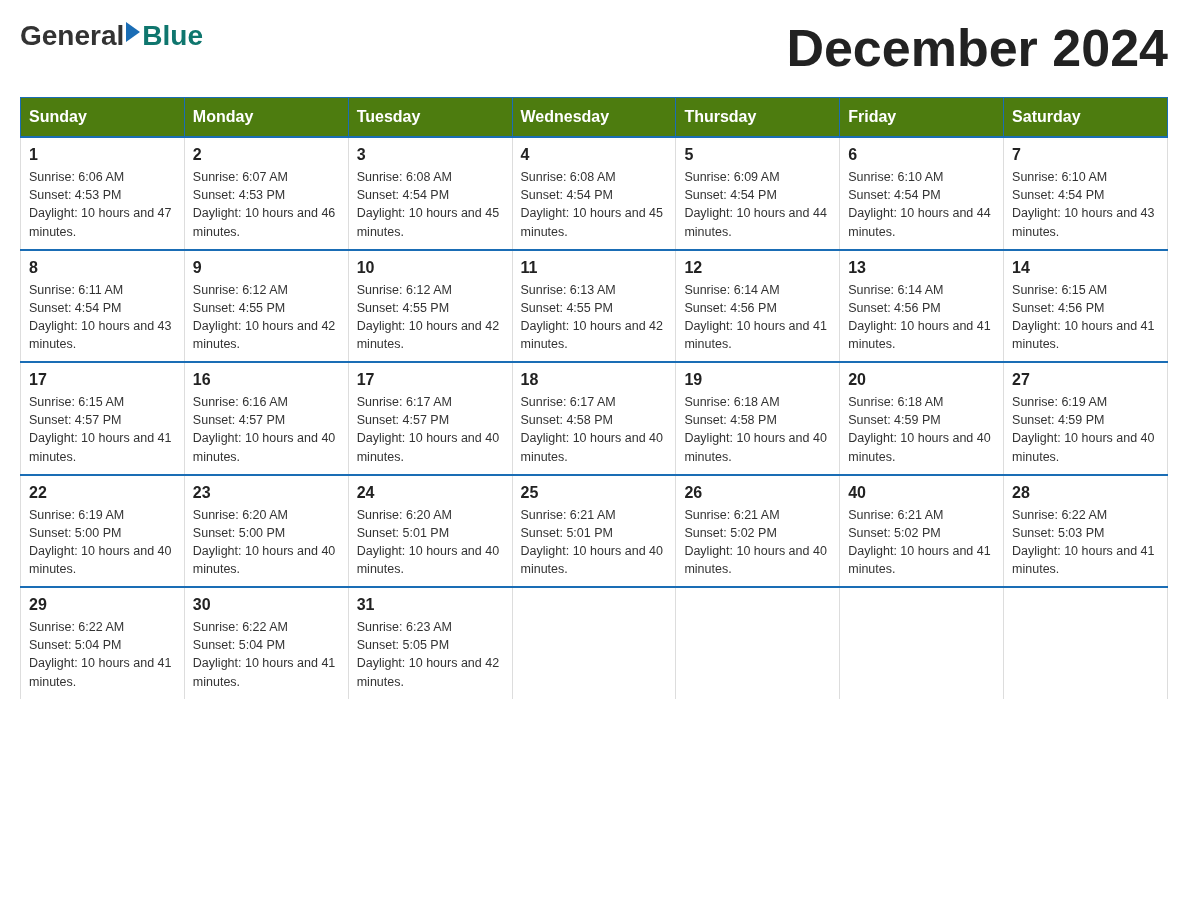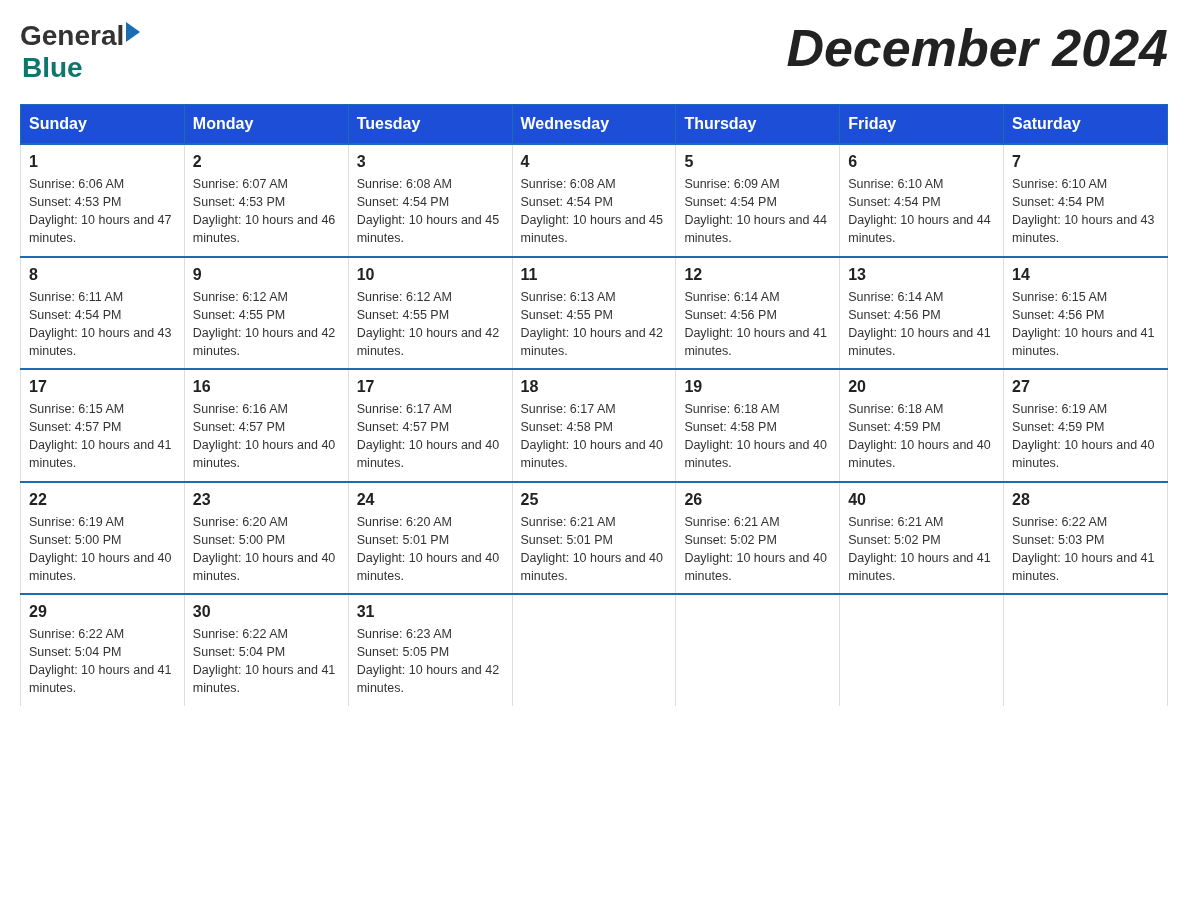--- a/index.html
+++ b/index.html
@@ -38,7 +38,6 @@
     }
     .logo-wrapper {
       display: flex;
-      flex-direction: column;
     }
     .logo-top {
       display: flex;

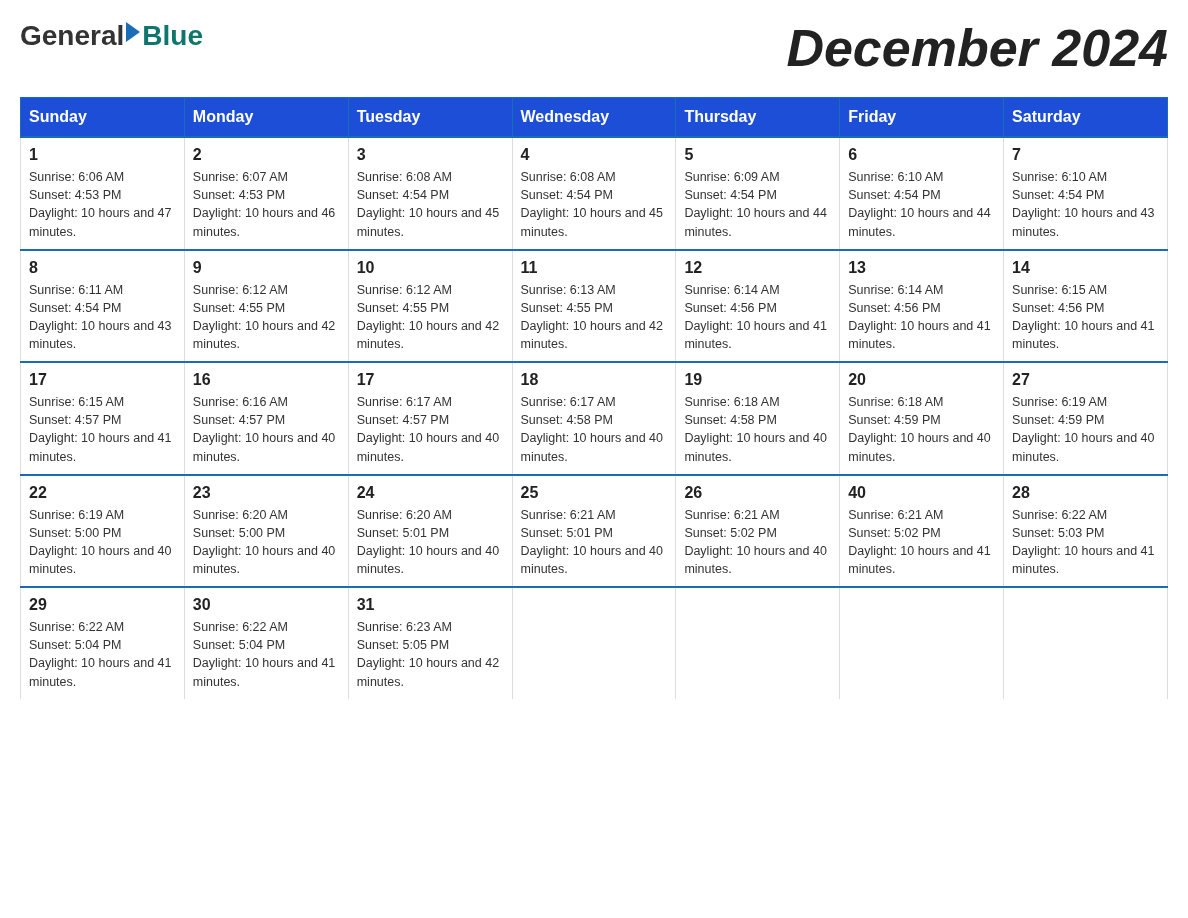--- a/index.html
+++ b/index.html
@@ -44,7 +44,6 @@
       align-items: center;
     }
     .title-block {
-      font-style: italic;
     }
     .month-title {
       font-size: 52px;

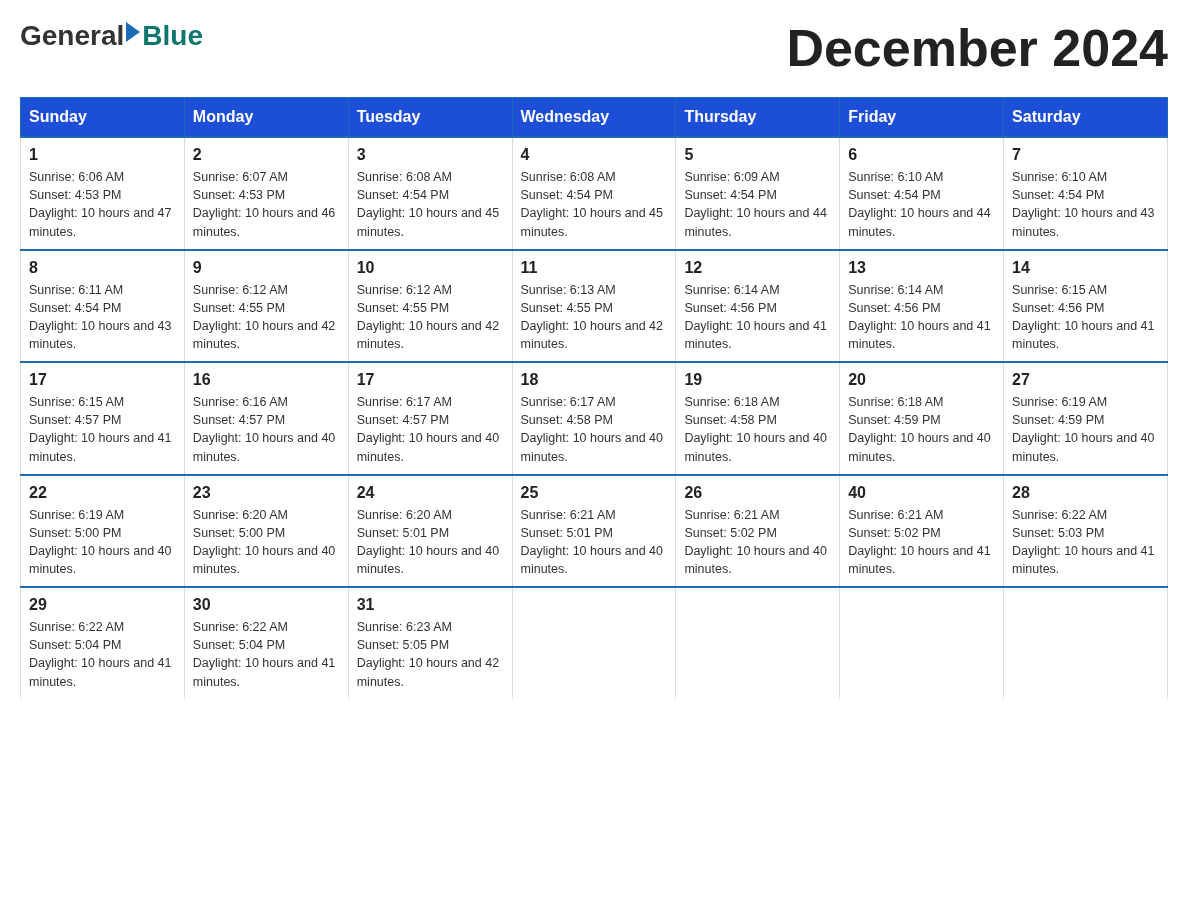--- a/index.html
+++ b/index.html
@@ -62,7 +62,7 @@
       table-layout: fixed;
     }
     thead th {
-      background-color: #1d4ed8;
+      background-color: #4d7c0f;
       color: white;
       font-size: 16px;
       font-weight: bold;

